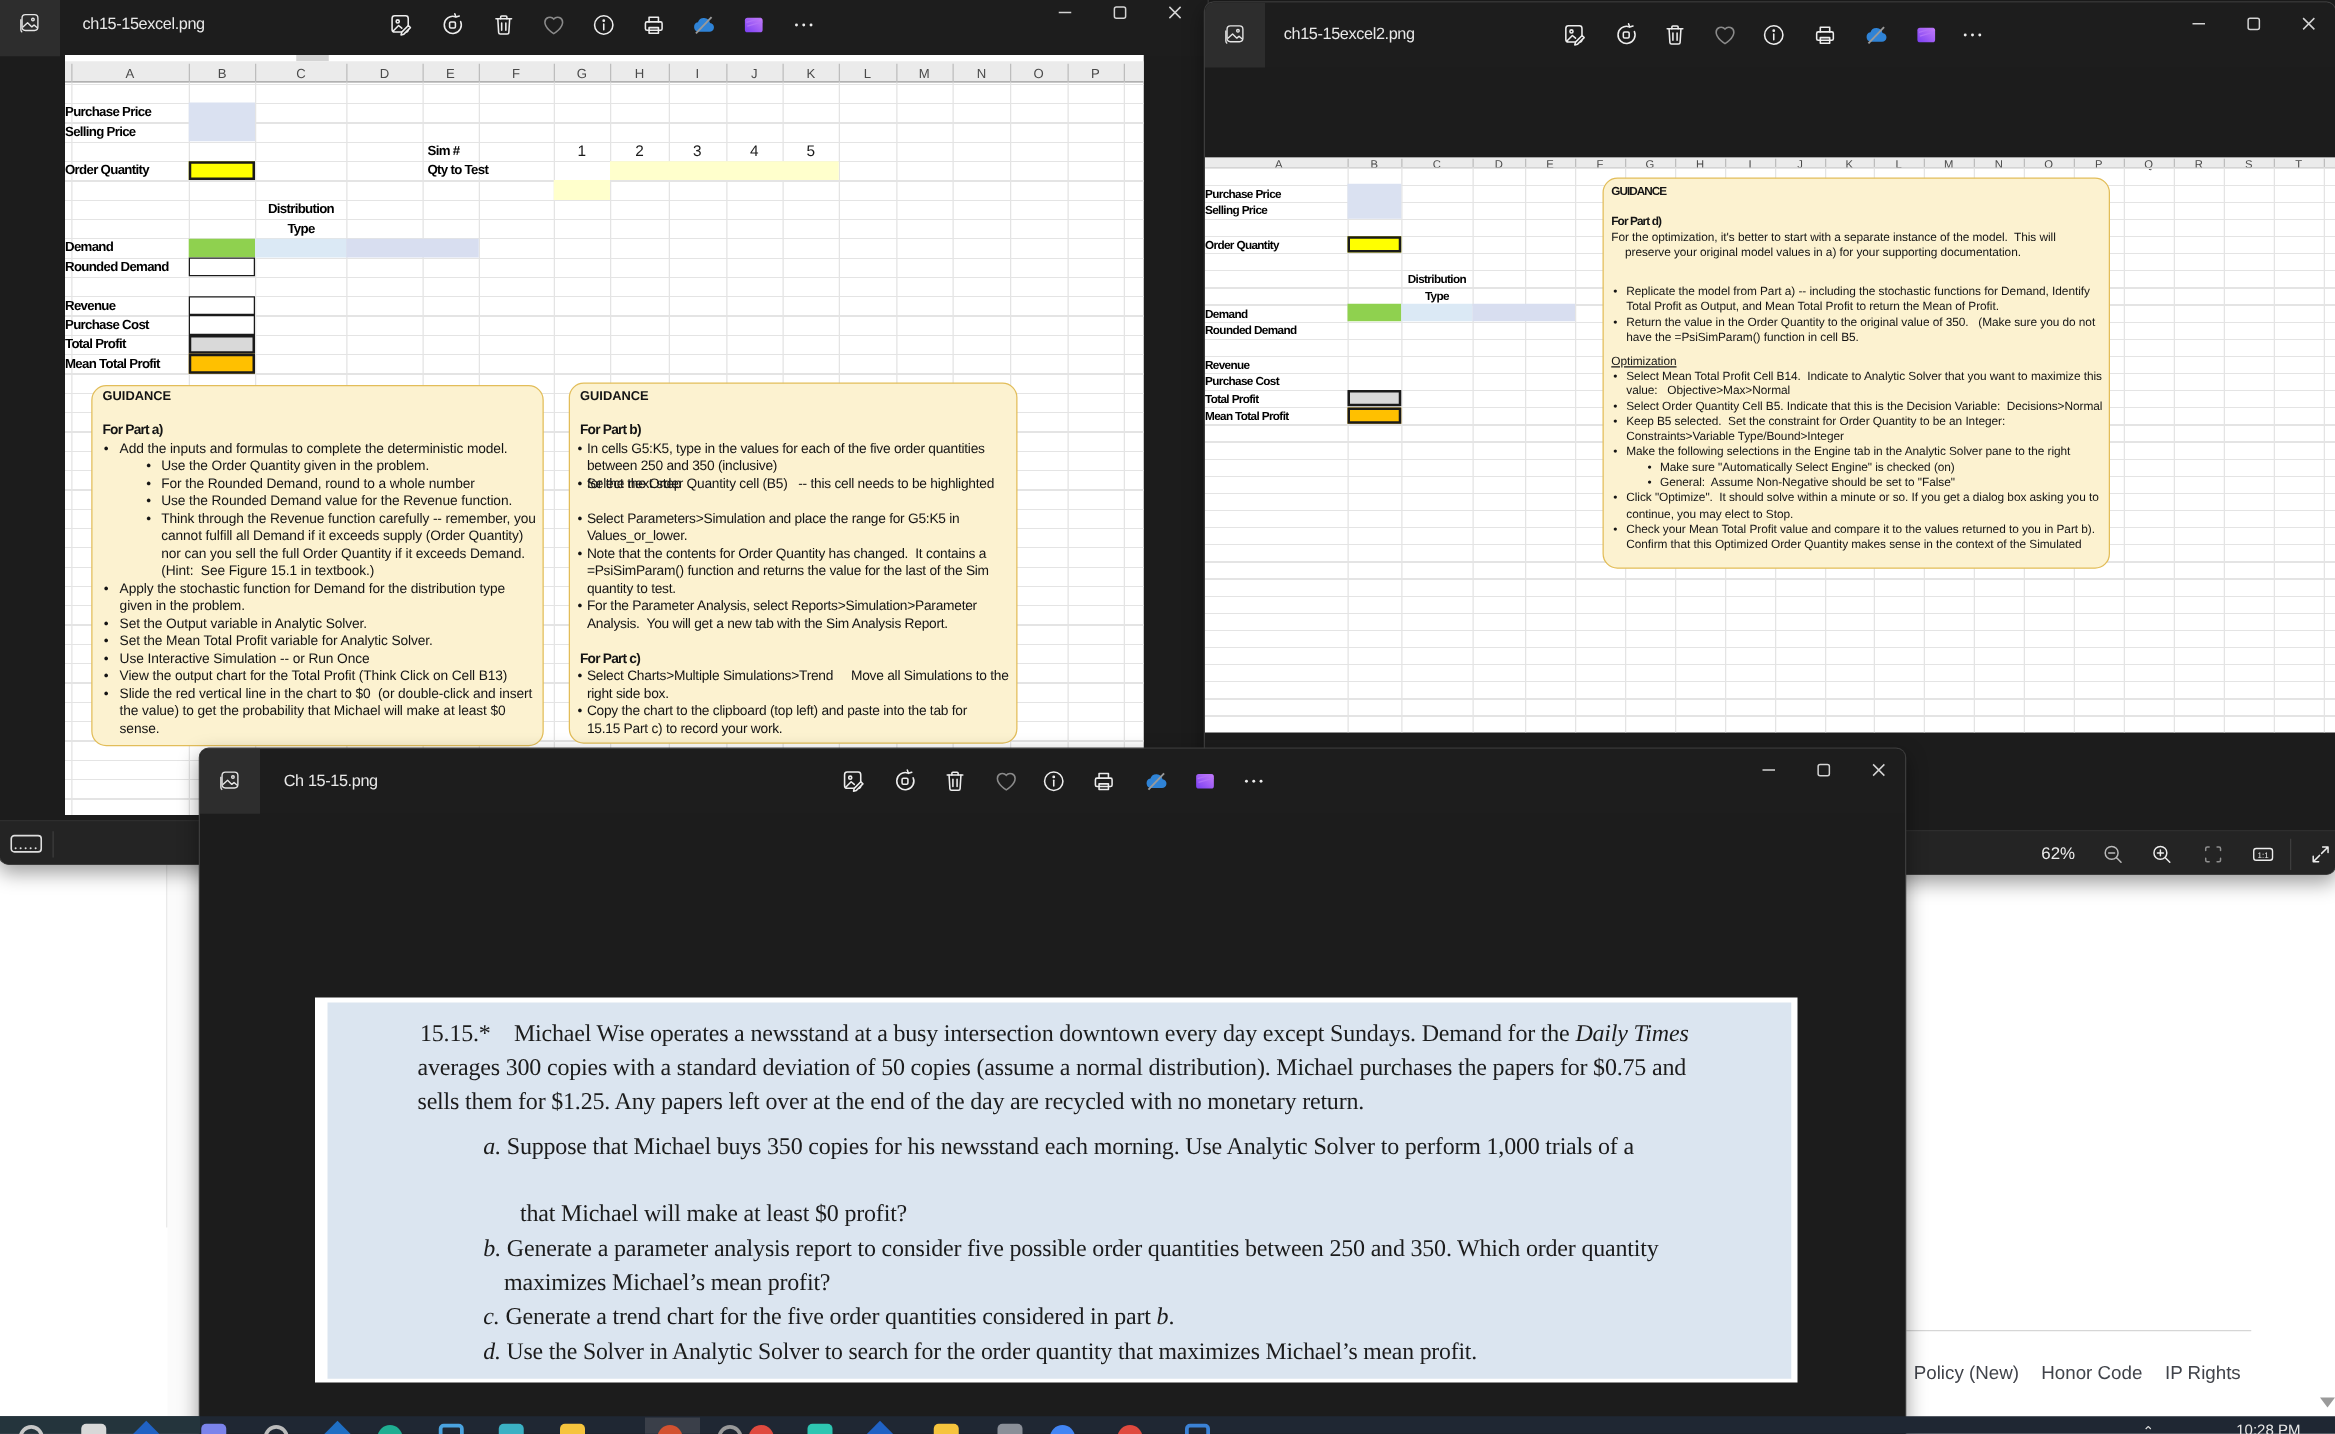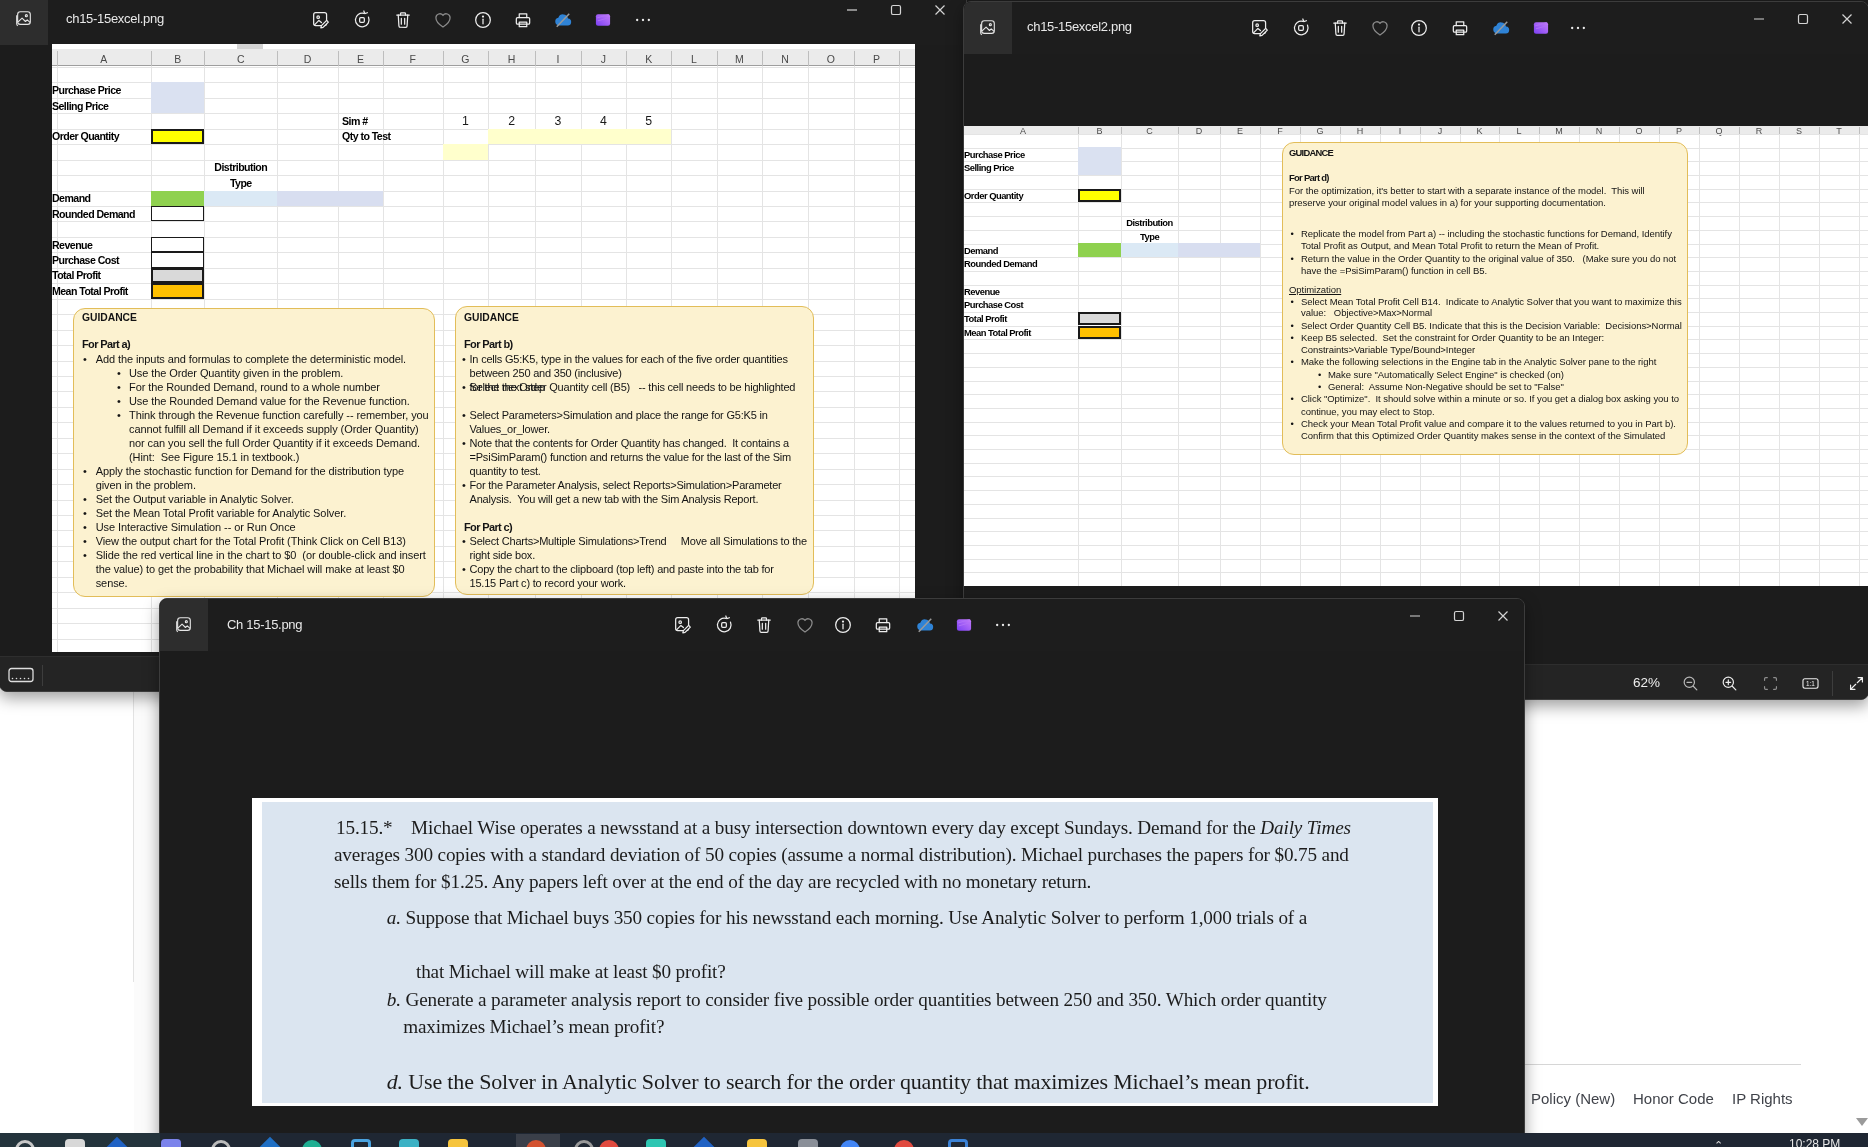--- a/index.html
+++ b/index.html
@@ -482,7 +482,7 @@
       <div class="gl" style="left:325px;top:21.2px;font-size:9.4px;letter-spacing:-0.75px;font-weight:bold">GUIDANCE</div>
       <div class="gl" style="left:325px;top:45.8px;font-size:9.5px;line-height:12.4px;letter-spacing:-0.75px;font-weight:bold">For Part d)</div>
       <div class="gl" style="left:325px;top:58.599999999999994px;font-size:9.5px;line-height:12.4px;letter-spacing:-0.05px">For the optimization, it's better to start with a separate instance of the model.&nbsp; This will</div>
-      <div class="gl" style="left:325px;top:71.3px;font-size:9.5px;line-height:12.4px;letter-spacing:-0.05px">preserve your original model values in a) for your supporting documentation.</div>
+      <div class="gl" style="left:336px;top:71.3px;font-size:9.5px;line-height:12.4px;letter-spacing:-0.05px">preserve your original model values in a) for your supporting documentation.</div>
       <div class="gl" style="left:326.5px;top:101.8px;font-size:9.5px;line-height:12.4px;letter-spacing:-0.05px">•</div>
       <div class="gl" style="left:337px;top:101.8px;font-size:9.5px;line-height:12.4px;letter-spacing:-0.05px">Replicate the model from Part a) -- including the stochastic functions for Demand, Identify</div>
       <div class="gl" style="left:337px;top:114.2px;font-size:9.5px;line-height:12.4px;letter-spacing:-0.05px">Total Profit as Output, and Mean Total Profit to return the Mean of Profit.</div>

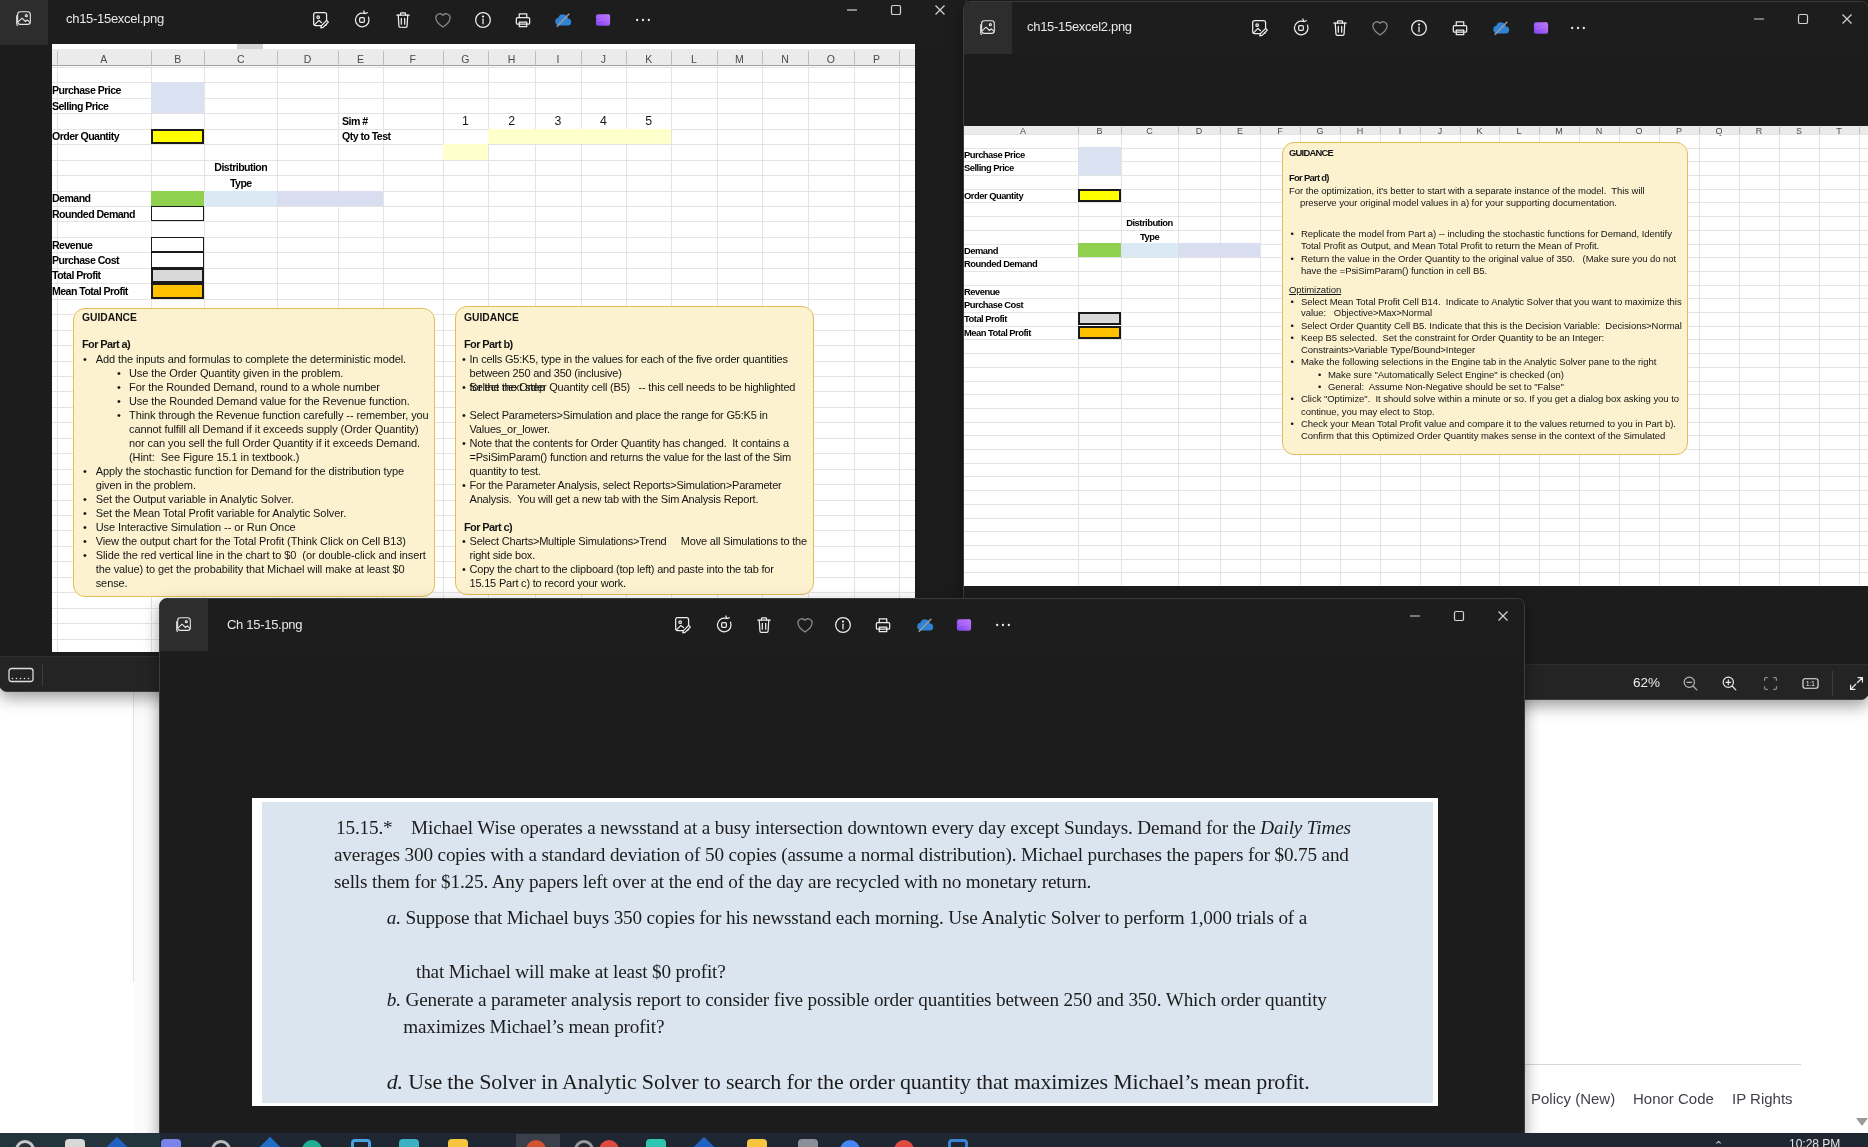--- a/index.html
+++ b/index.html
@@ -659,6 +659,7 @@
       <div class="pline" style="left:164px;top:160.0px;font-size:19.2px;line-height:27px">that Michael will make at least $0 profit?</div>
       <div class="pline" style="left:134.7px;top:187.9px;font-size:19.2px;line-height:27px"><i>b.</i> Generate a parameter analysis report to consider five possible order quantities between 250 and 350. Which order quantity</div>
       <div class="pline" style="left:151.2px;top:215.1px;font-size:19.2px;line-height:27px">maximizes Michael’s mean profit?</div>
+      <div class="pline" style="left:134.7px;top:242.2px;font-size:19.2px;line-height:27px"><i>c.</i> Generate a trend chart for the five order quantities considered in part <i>b</i>.</div>
       <div class="pline" style="left:134.7px;top:270.1px;font-size:22px;line-height:27px"><i>d.</i> Use the Solver in Analytic Solver to search for the order quantity that maximizes Michael’s mean profit.</div>
     </div>
 </div>

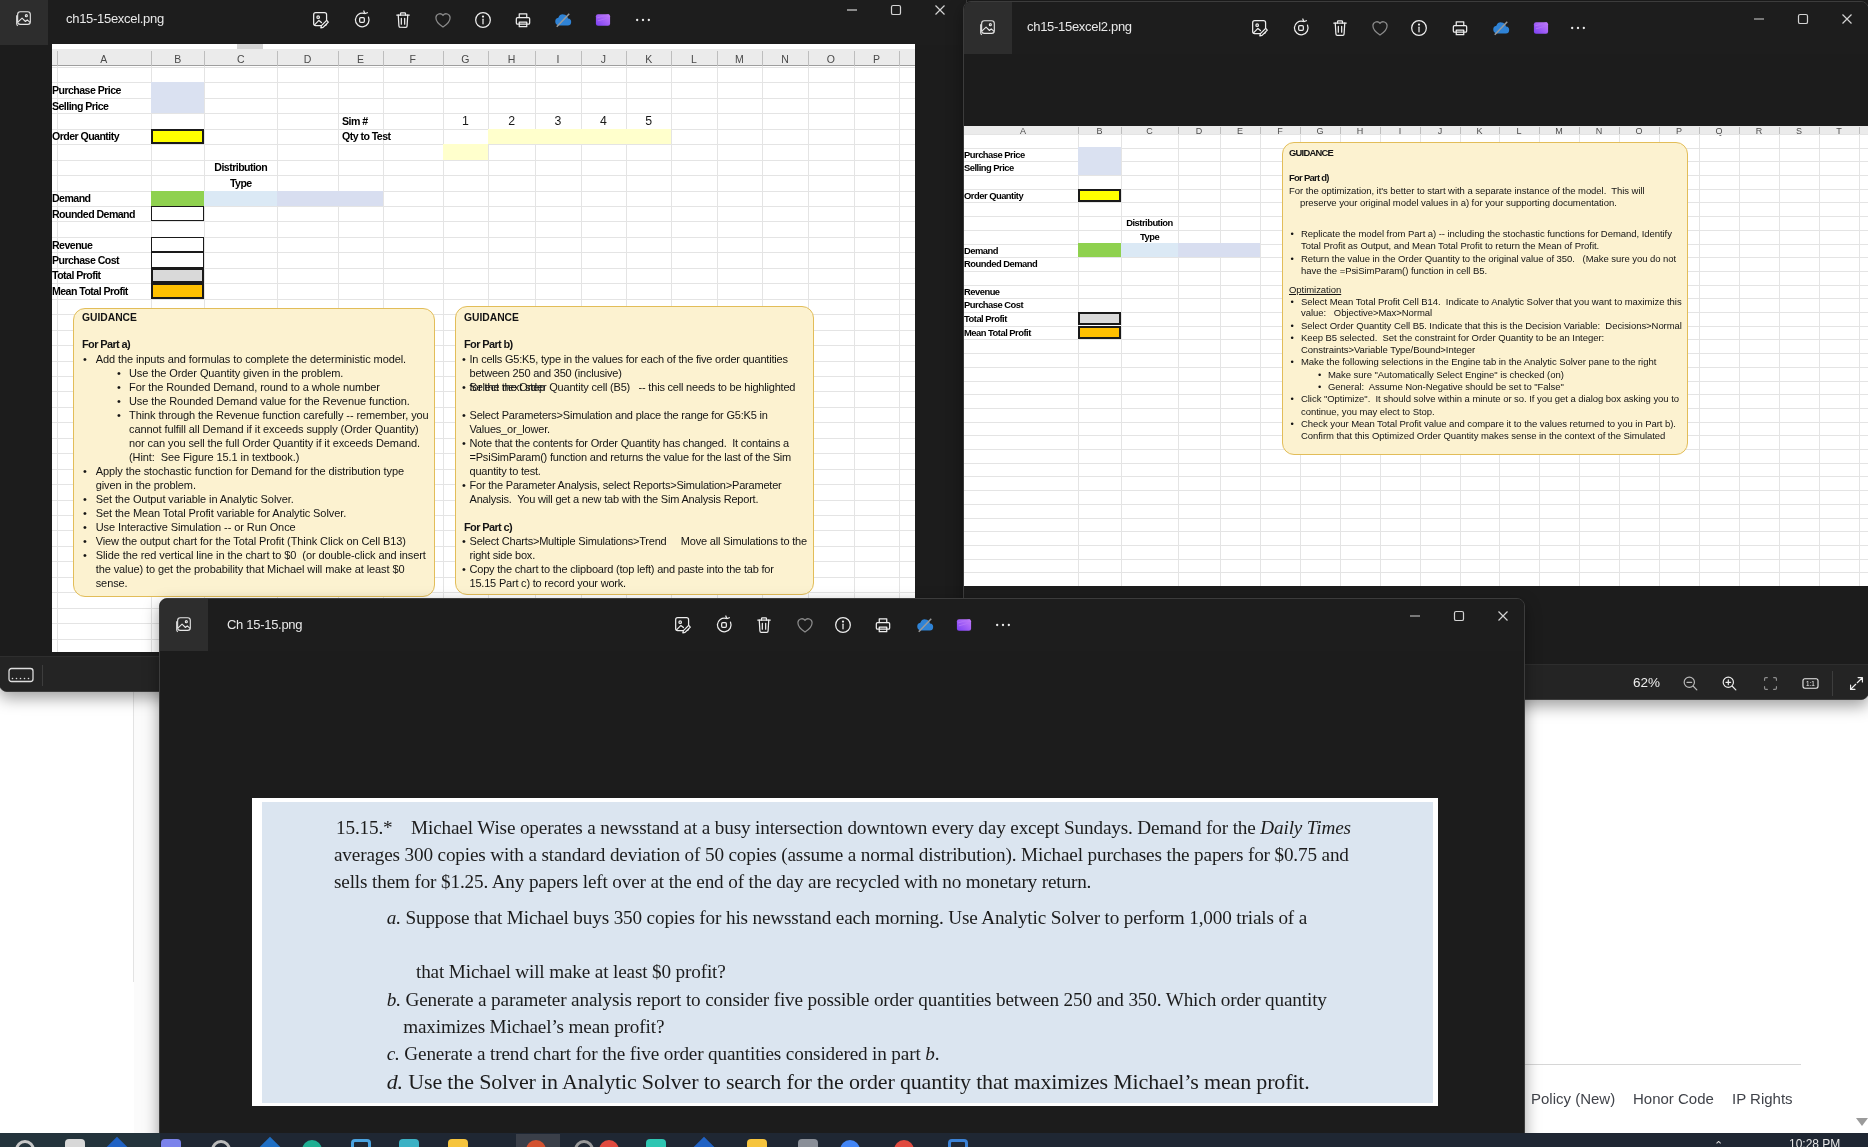--- a/index.html
+++ b/index.html
@@ -660,7 +660,7 @@
       <div class="pline" style="left:134.7px;top:187.9px;font-size:19.2px;line-height:27px"><i>b.</i> Generate a parameter analysis report to consider five possible order quantities between 250 and 350. Which order quantity</div>
       <div class="pline" style="left:151.2px;top:215.1px;font-size:19.2px;line-height:27px">maximizes Michael’s mean profit?</div>
       <div class="pline" style="left:134.7px;top:242.2px;font-size:19.2px;line-height:27px"><i>c.</i> Generate a trend chart for the five order quantities considered in part <i>b</i>.</div>
-      <div class="pline" style="left:134.7px;top:270.1px;font-size:22px;line-height:27px"><i>d.</i> Use the Solver in Analytic Solver to search for the order quantity that maximizes Michael’s mean profit.</div>
+      <div class="pline" style="left:134.7px;top:270.1px;font-size:19px;line-height:27px"><i>d.</i> Use the Solver in Analytic Solver to search for the order quantity that maximizes Michael’s mean profit.</div>
     </div>
 </div>
 <div class="abs" style="left:0;top:1133px;width:1868px;height:14px;background:#1f2733"></div>

